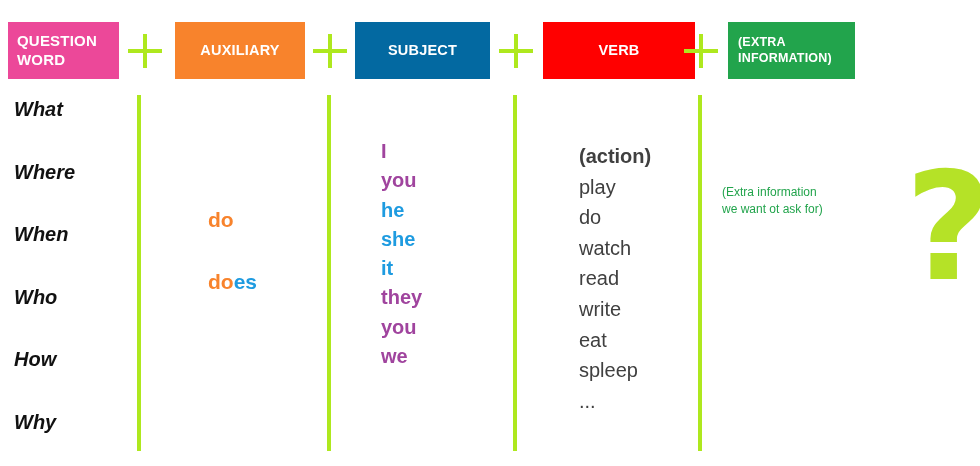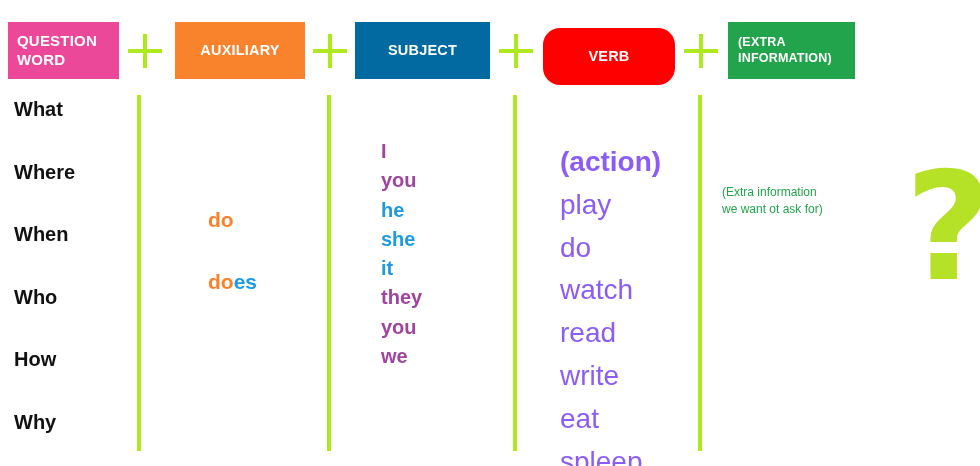--- a/index.html
+++ b/index.html
@@ -41,7 +41,7 @@
   #hdr-question { left: 8px;   top: 22px; width: 111px; height: 57px; background: #ec4899; font-size: 15px; padding-left: 9px; }
   #hdr-auxiliary { left: 175px; top: 22px; width: 130px; height: 57px; background: #F8832C; font-size: 14.5px; }
   #hdr-subject   { left: 355px; top: 22px; width: 135px; height: 57px; background: #0369a1; font-size: 14.5px; }
-  #hdr-verb      { left: 543px; top: 28px; width: 132px; height: 57px; background: #FF0000; font-size: 14.5px; border-radius: 17px; }
+  #hdr-verb      { left: 543px; top: 22px; width: 152px; height: 57px; background: #FF0000; font-size: 14.5px; }
   #hdr-extra     { left: 728px; top: 22px; width: 127px; height: 57px; background: #22A44C; font-size: 12.5px; padding-left: 10px; }
 
   

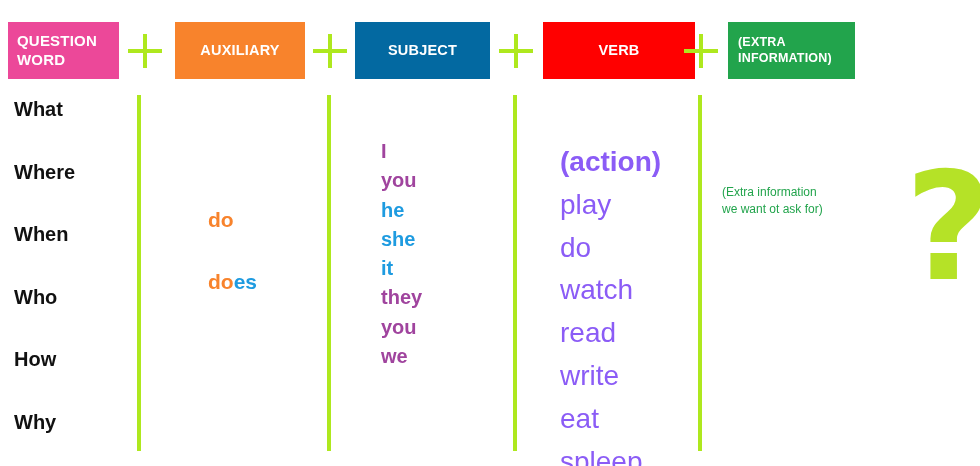--- a/index.html
+++ b/index.html
@@ -89,6 +89,7 @@
     color: #111111;
     height: 62.5px;
     line-height: 1.1;
+    font-style: italic;
   }
 
   

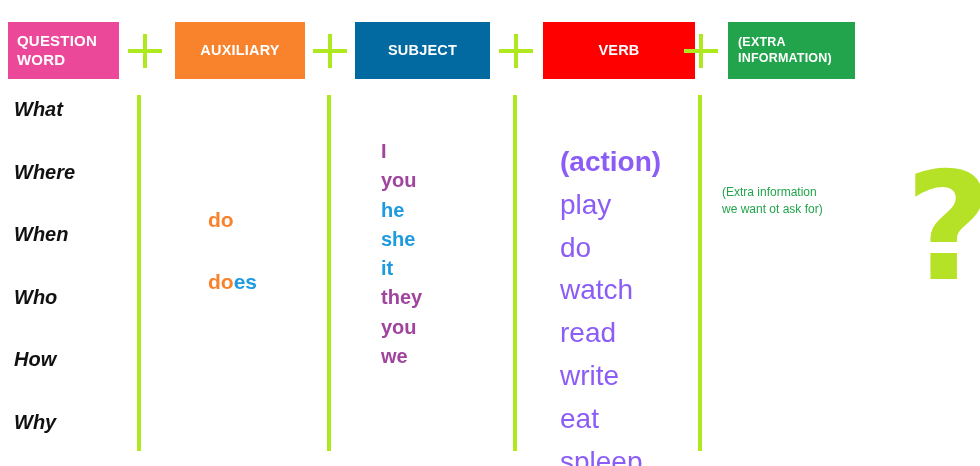--- a/index.html
+++ b/index.html
@@ -130,9 +130,10 @@
     width: 130px;
   }
   #verbs .verb {
-    font-size: 28px;
-    color: #8b5cf6;
+    font-size: 20px;
+    color: #404040;
     line-height: 1.53;
+    margin-left: 19px;
   }
   #verbs .verb.is-bold { font-weight: bold; }
 

